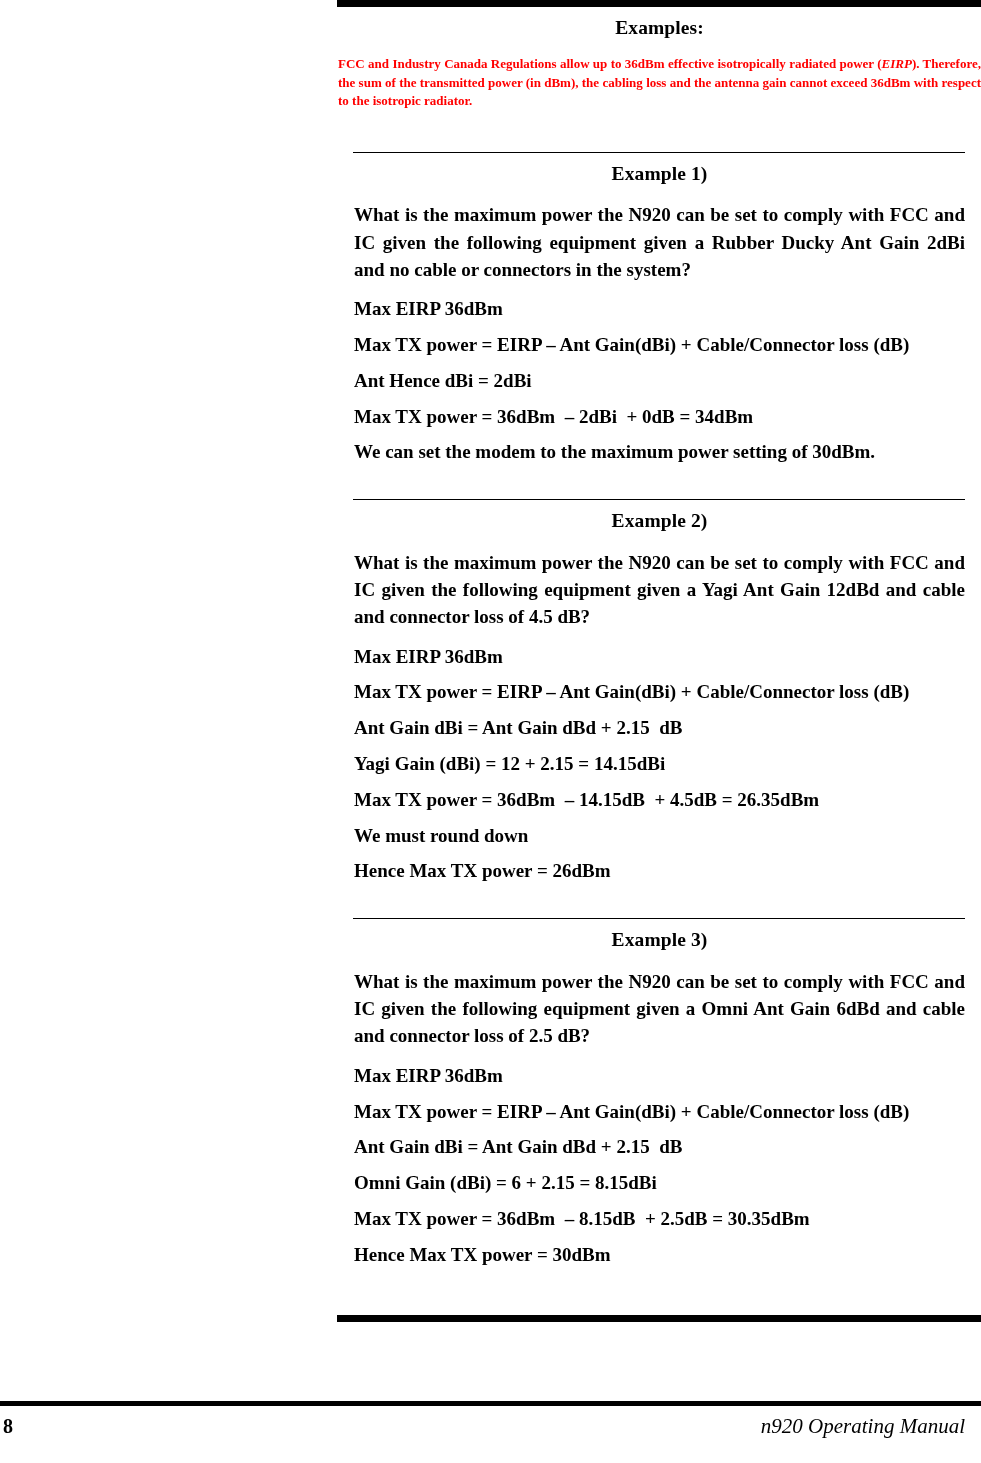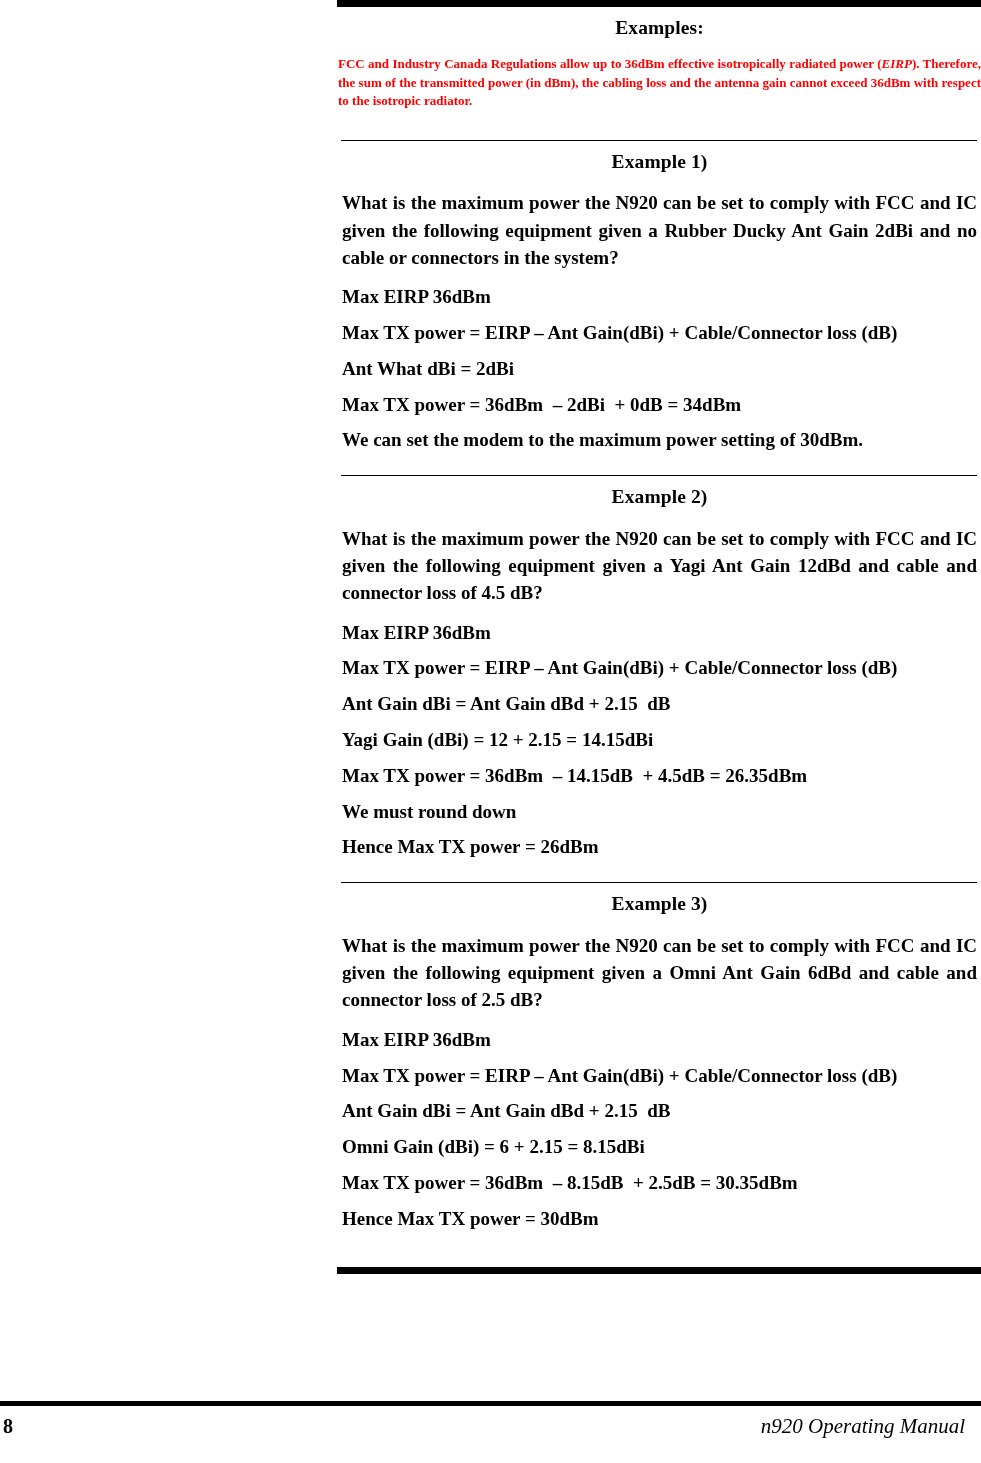--- a/index.html
+++ b/index.html
@@ -91,7 +91,7 @@
     font-weight: bold;
   }
 
-  .section { margin: 4px; padding: 0; }
+  .section { margin: 16px; padding: 0; }
 
   .pre-rule-space { height: 19px; }
 

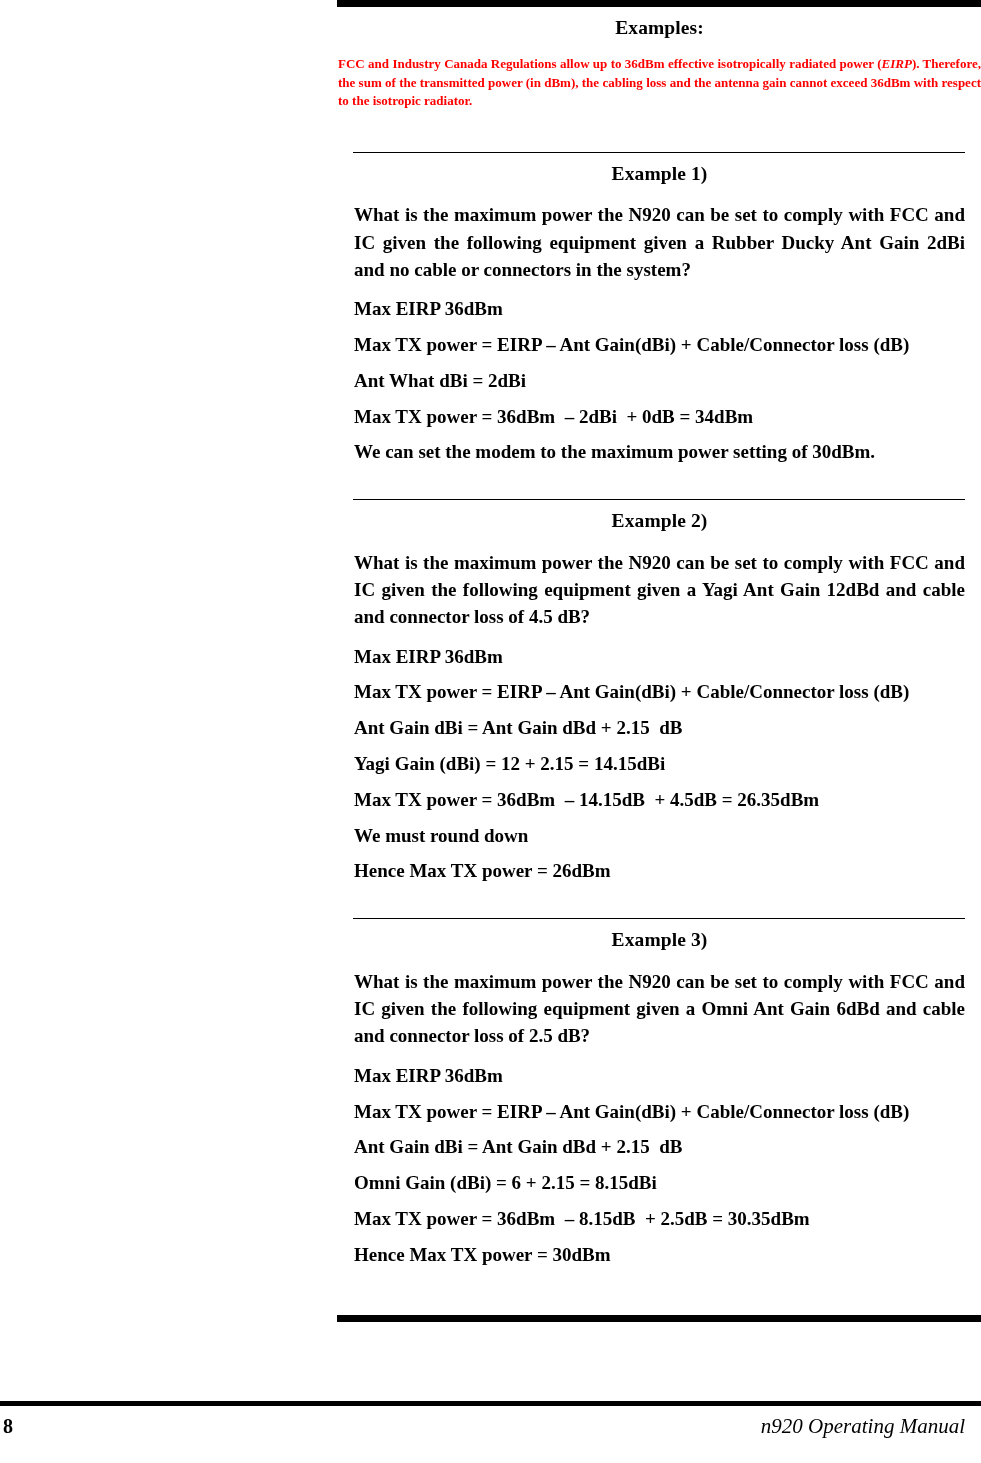--- a/index.html
+++ b/index.html
@@ -156,7 +156,7 @@
       <div class="question">What is the maximum power the N920 can be set to comply with FCC and IC given the following equipment given a Rubber Ducky Ant Gain 2dBi and no cable or connectors in the system?</div>
       <div class="body-line">Max EIRP 36dBm</div>
       <div class="body-line">Max TX power = EIRP – Ant Gain(dBi) + Cable/Connector loss (dB)</div>
-      <div class="body-line">Ant What dBi = 2dBi</div>
+      <div class="body-line">Ant Hence dBi = 2dBi</div>
       <div class="body-line">Max TX power = 36dBm  – 2dBi  + 0dB = 34dBm</div>
       <div class="body-line">We can set the modem to the maximum power setting of 30dBm.</div>
     </div>

